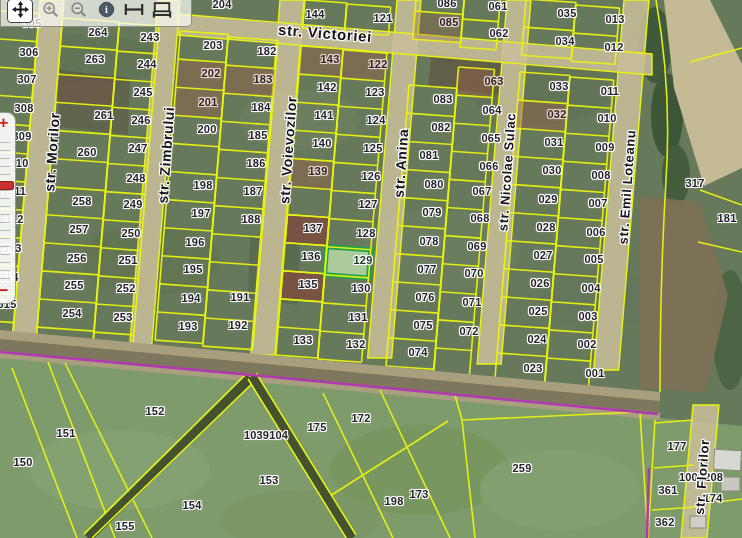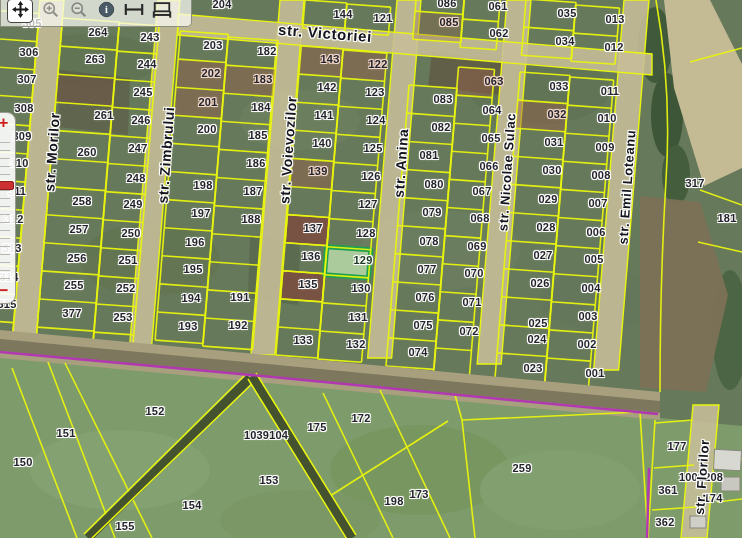--- a/index.html
+++ b/index.html
@@ -383,7 +383,7 @@
       <div class="plabel" style="left: 251px; top: 219px;">188</div>
       <div class="plabel" style="left: 240px; top: 297px;">191</div>
       <div class="plabel" style="left: 238px; top: 325px;">192</div>
-      <div class="plabel" style="left: 343px; top: 14px;">144</div>
+      <div class="plabel" style="left: 315px; top: 14px;">144</div>
       <div class="plabel tinted" style="left: 330px; top: 59px;">143</div>
       <div class="plabel" style="left: 327px; top: 87px;">142</div>
       <div class="plabel" style="left: 324px; top: 115px;">141</div>

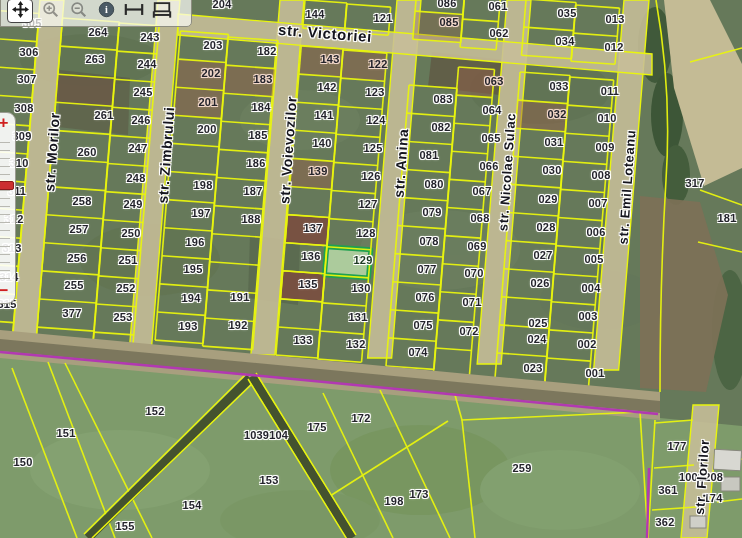--- a/index.html
+++ b/index.html
@@ -351,7 +351,7 @@
       <div class="plabel" style="left: 79px; top: 229px;">257</div>
       <div class="plabel" style="left: 77px; top: 258px;">256</div>
       <div class="plabel" style="left: 74px; top: 285px;">255</div>
-      <div class="plabel" style="left: 72px; top: 313px;">377</div>
+      <div class="plabel" style="left: 72px; top: 313px;">254</div>
       <div class="plabel" style="left: 150px; top: 37px;">243</div>
       <div class="plabel" style="left: 147px; top: 64px;">244</div>
       <div class="plabel" style="left: 143px; top: 92px;">245</div>

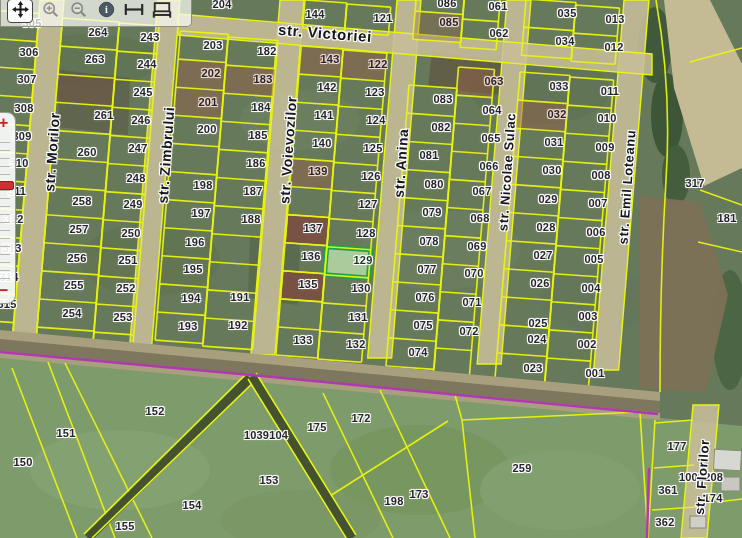--- a/index.html
+++ b/index.html
@@ -439,7 +439,7 @@
       <div class="plabel" style="left: 546px; top: 227px;">028</div>
       <div class="plabel" style="left: 543px; top: 255px;">027</div>
       <div class="plabel" style="left: 540px; top: 283px;">026</div>
-      <div class="plabel" style="left: 538px; top: 323px;">025</div>
+      <div class="plabel" style="left: 538px; top: 311px;">025</div>
       <div class="plabel" style="left: 537px; top: 339px;">024</div>
       <div class="plabel" style="left: 533px; top: 368px;">023</div>
       <div class="plabel" style="left: 615px; top: 19px;">013</div>

